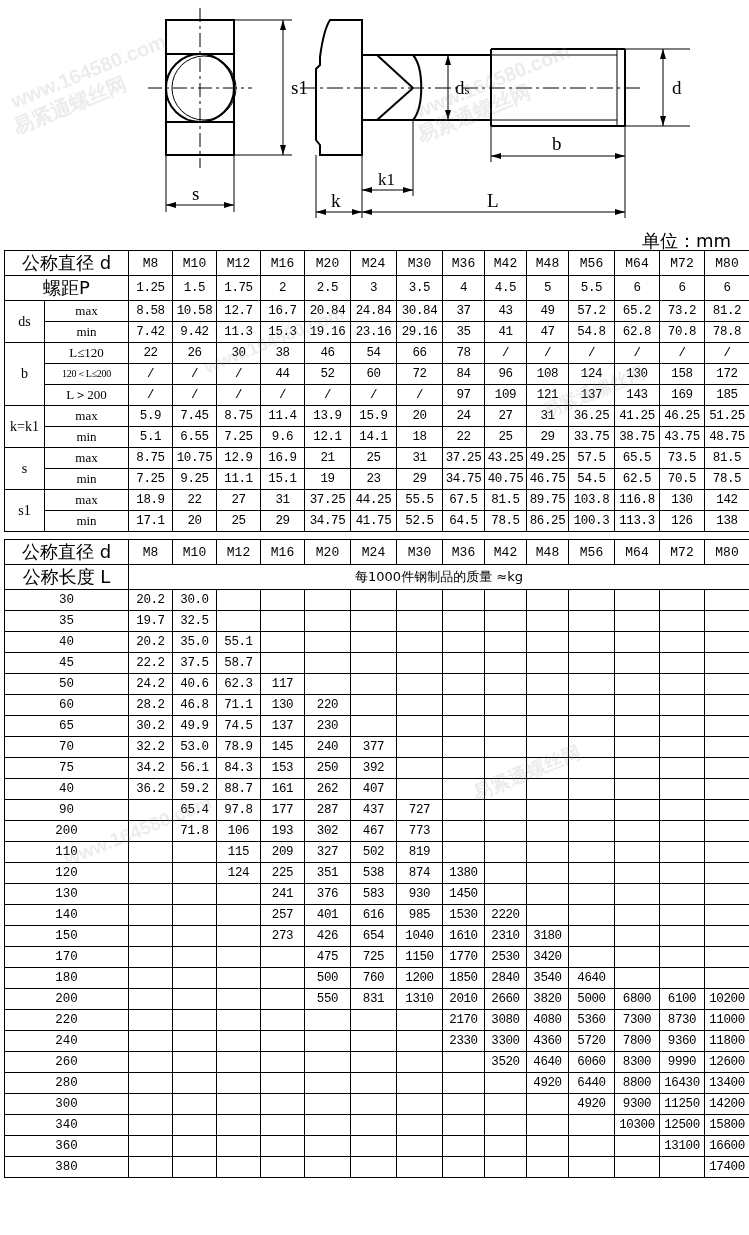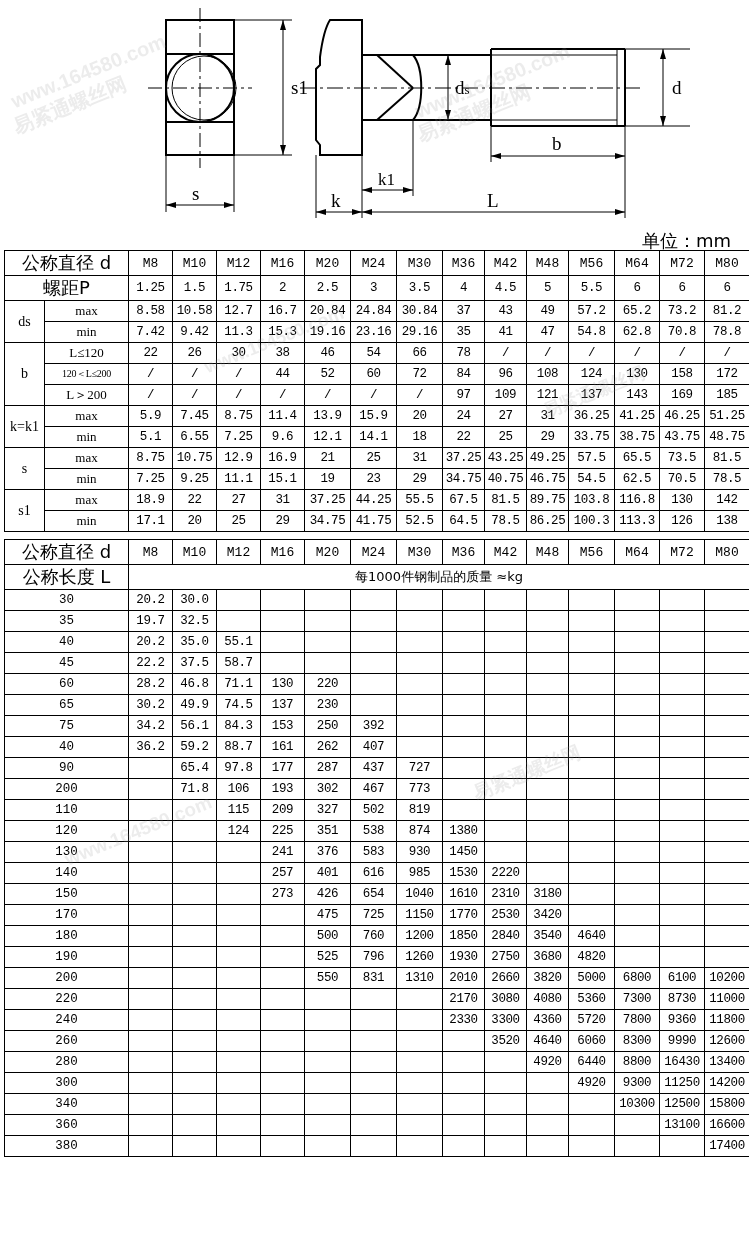--- a/index.html
+++ b/index.html
@@ -550,6 +550,23 @@
           <td class="num"></td>
         </tr>
         <tr>
+          <td class="llen">50</td>
+          <td class="num">24.2</td>
+          <td class="num">40.6</td>
+          <td class="num">62.3</td>
+          <td class="num">117</td>
+          <td class="num"></td>
+          <td class="num"></td>
+          <td class="num"></td>
+          <td class="num"></td>
+          <td class="num"></td>
+          <td class="num"></td>
+          <td class="num"></td>
+          <td class="num"></td>
+          <td class="num"></td>
+          <td class="num"></td>
+        </tr>
+        <tr>
           <td class="llen">60</td>
           <td class="num">28.2</td>
           <td class="num">46.8</td>

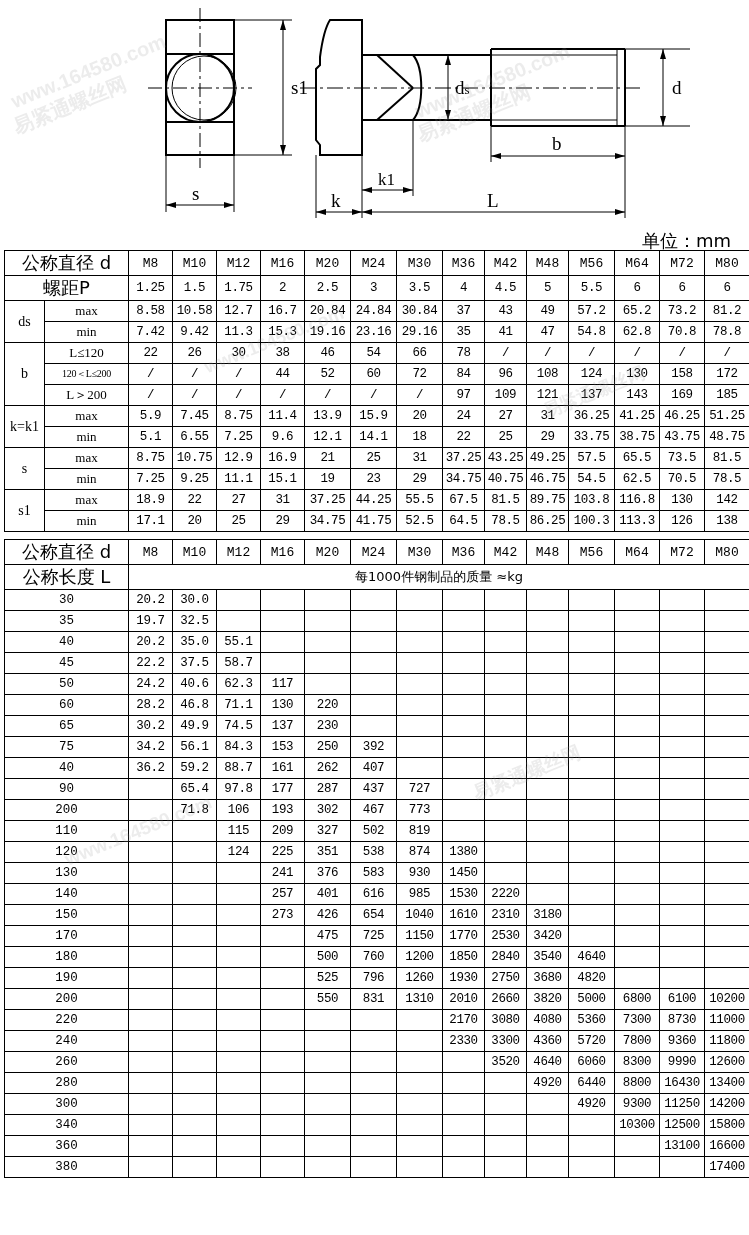--- a/index.html
+++ b/index.html
@@ -601,6 +601,23 @@
           <td class="num"></td>
         </tr>
         <tr>
+          <td class="llen">70</td>
+          <td class="num">32.2</td>
+          <td class="num">53.0</td>
+          <td class="num">78.9</td>
+          <td class="num">145</td>
+          <td class="num">240</td>
+          <td class="num">377</td>
+          <td class="num"></td>
+          <td class="num"></td>
+          <td class="num"></td>
+          <td class="num"></td>
+          <td class="num"></td>
+          <td class="num"></td>
+          <td class="num"></td>
+          <td class="num"></td>
+        </tr>
+        <tr>
           <td class="llen">75</td>
           <td class="num">34.2</td>
           <td class="num">56.1</td>

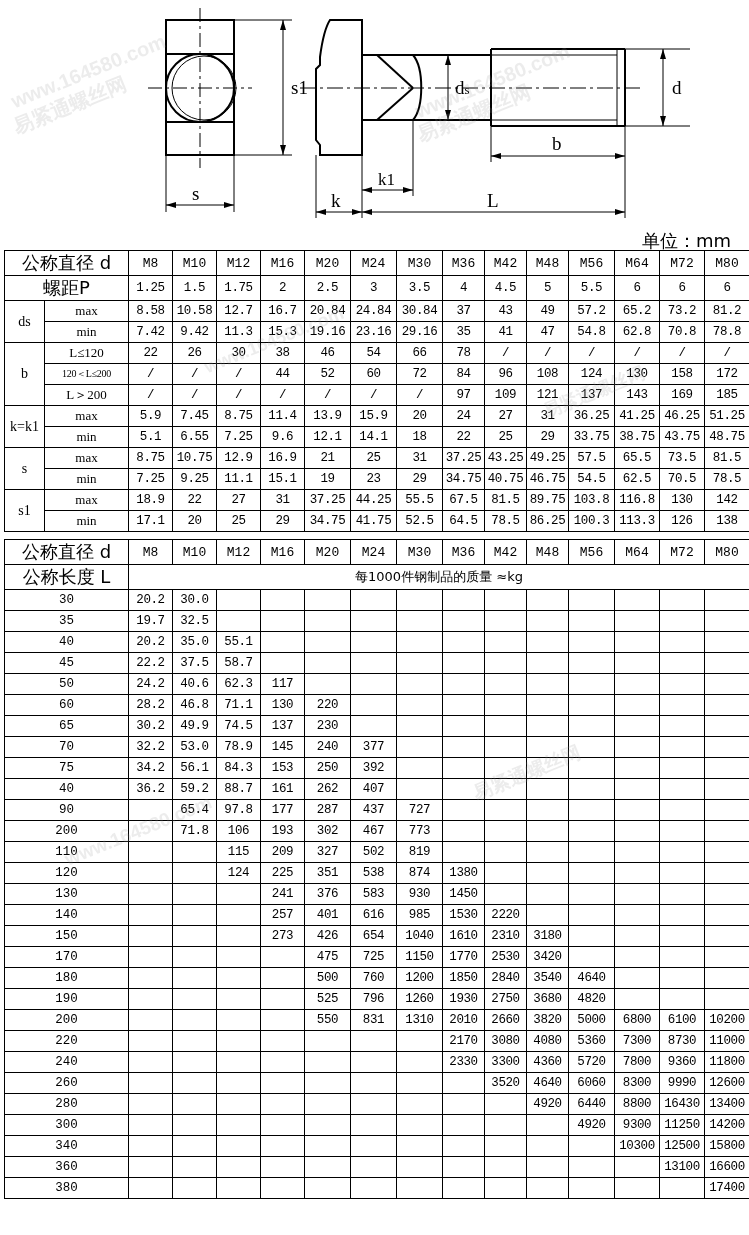--- a/index.html
+++ b/index.html
@@ -805,23 +805,6 @@
           <td class="num"></td>
         </tr>
         <tr>
-          <td class="llen">190</td>
-          <td class="num"></td>
-          <td class="num"></td>
-          <td class="num"></td>
-          <td class="num"></td>
-          <td class="num">525</td>
-          <td class="num">796</td>
-          <td class="num">1260</td>
-          <td class="num">1930</td>
-          <td class="num">2750</td>
-          <td class="num">3680</td>
-          <td class="num">4820</td>
-          <td class="num"></td>
-          <td class="num"></td>
-          <td class="num"></td>
-        </tr>
-        <tr>
           <td class="llen">200</td>
           <td class="num"></td>
           <td class="num"></td>

